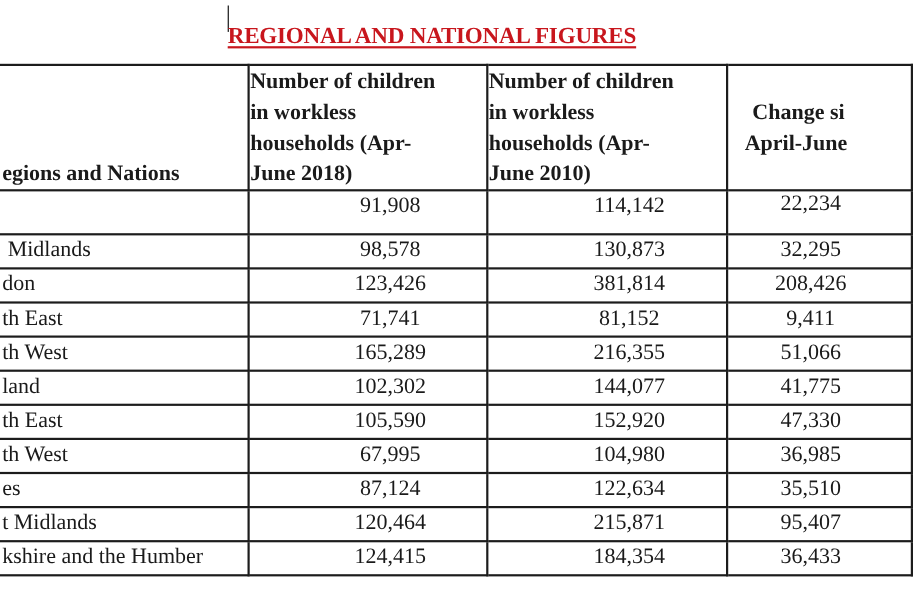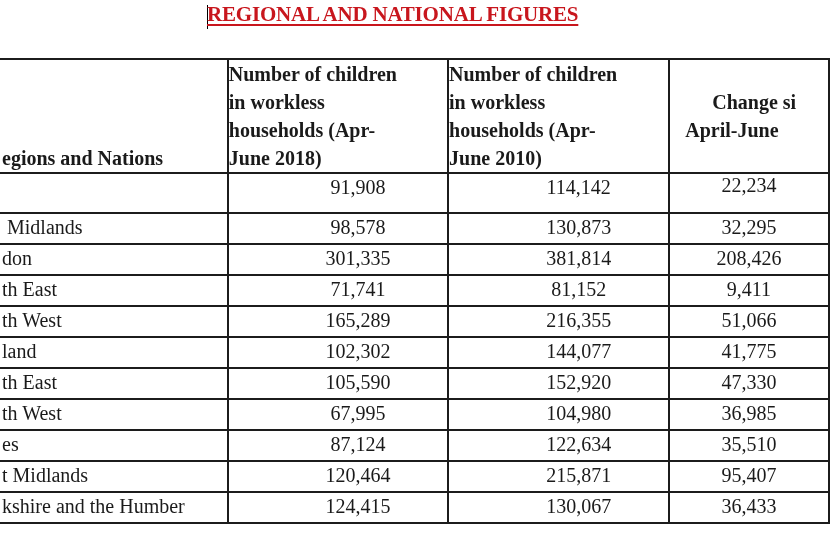--- a/index.html
+++ b/index.html
@@ -6,7 +6,7 @@
   body { width: 830px; height: 540px; overflow: hidden; position: relative;
          font-family: "Liberation Serif", "DejaVu Serif", serif; color: #1a1a1a; }
   .title {
-    position: absolute; top: 2px; left: 207px; height: 30px;
+    position: absolute; top: 20px; left: 207px; height: 30px;
     font-weight: bold; font-size: 21px; color: #c8161d; letter-spacing: -0.2px;
     text-decoration: underline; text-decoration-thickness: 2px; text-underline-offset: 3px;
     white-space: nowrap;

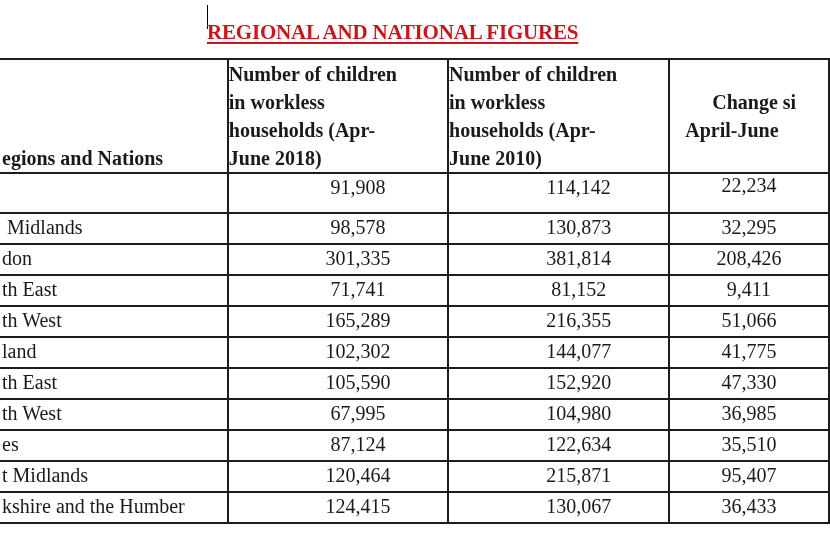--- a/index.html
+++ b/index.html
@@ -59,7 +59,7 @@
           <span style="display:block">June 2010)</span>
         </th>
         <th class="change" style="text-align:left; white-space:nowrap;">
-          <span style="padding-left:42px">Change si</span>
+          <span style="padding-left:22px">Change si</span>
           <span style="padding-left:15px">April-June</span>
         </th>
       </tr>

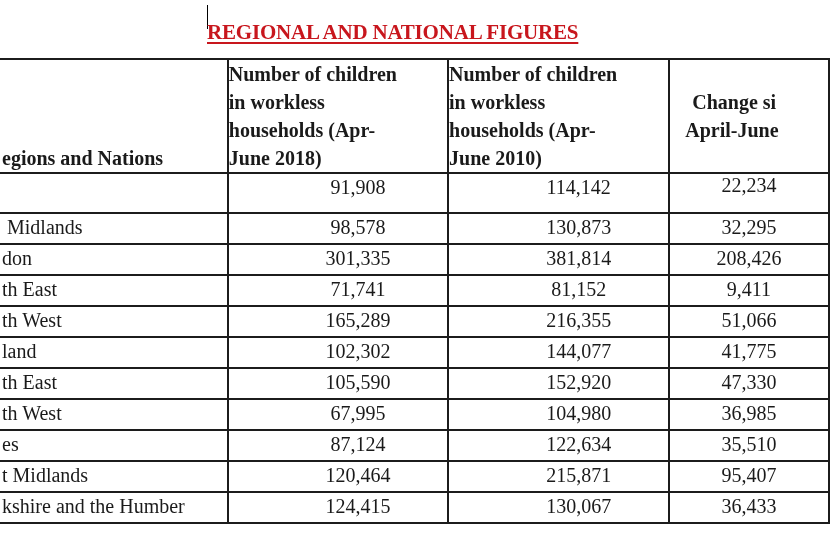--- a/index.html
+++ b/index.html
@@ -22,7 +22,7 @@
   td { height: 29px; line-height: 26px; vertical-align: top; }
   td.num { text-align: center; padding-left: 40px; }
   td.name { text-align: left; padding-left: 0; white-space: nowrap; overflow: hidden; }
-  td.chg { text-align: right; padding-right: 4px; white-space: nowrap; overflow: hidden; }
+  td.chg { text-align: right; padding-right: 16px; white-space: nowrap; overflow: hidden; }
   tr.first-row td { height: 38px; }
   .c0 { width: 243px; } .c1 { width: 229px; } .c2 { width: 230px; } .c3 { width: 160px; }
   .chg-inner { display:inline-block; width: 150px; text-align: center; }

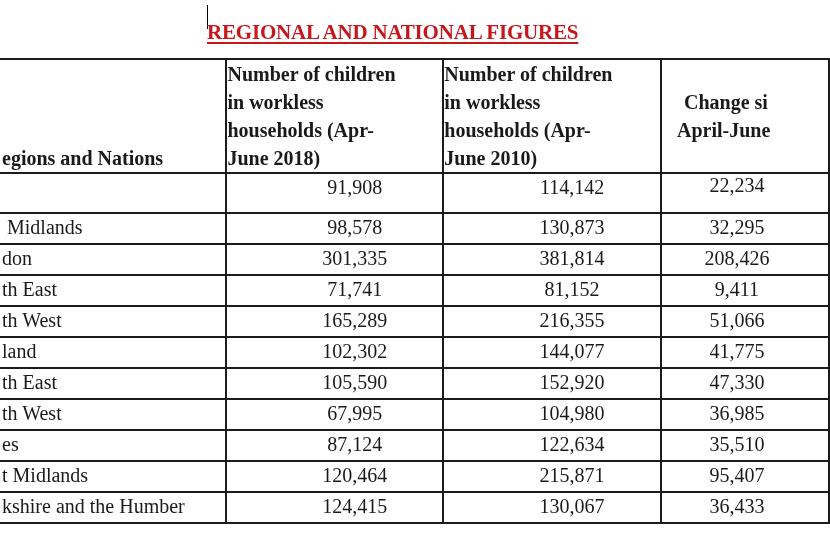--- a/index.html
+++ b/index.html
@@ -79,7 +79,7 @@
       </tr>
       <tr>
         <td class="name">don</td>
-        <td class="num">301,335</td>
+        <td class="num">123,426</td>
         <td class="num">381,814</td>
         <td class="chg"><span class="chg-inner">208,426</span></td>
       </tr>

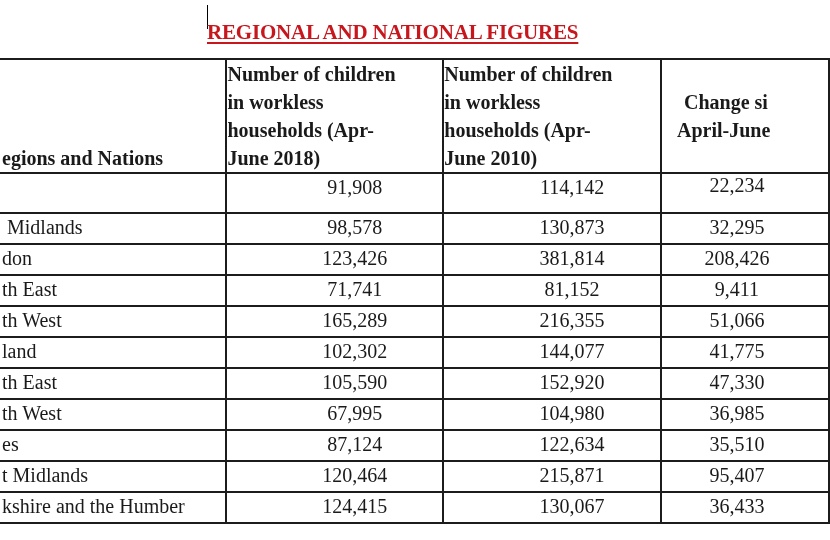--- a/index.html
+++ b/index.html
@@ -128,7 +128,7 @@
       <tr>
         <td class="name">kshire and the Humber</td>
         <td class="num">124,415</td>
-        <td class="num">130,067</td>
+        <td class="num">184,354</td>
         <td class="chg"><span class="chg-inner">36,433</span></td>
       </tr>
     </tbody>

